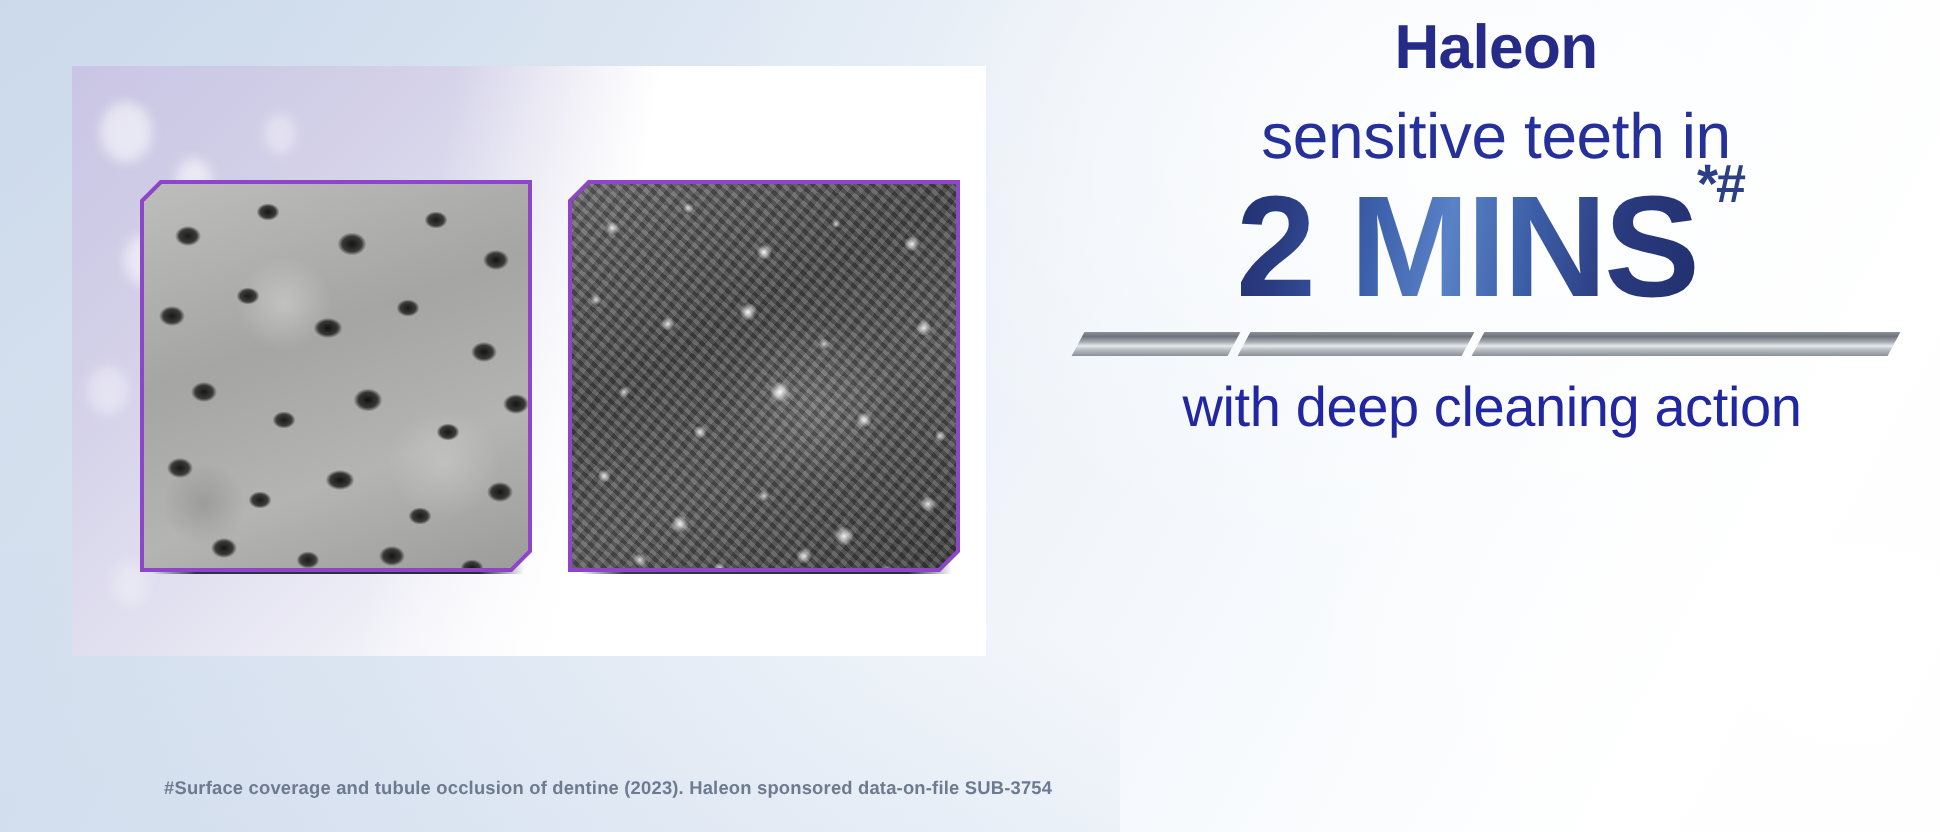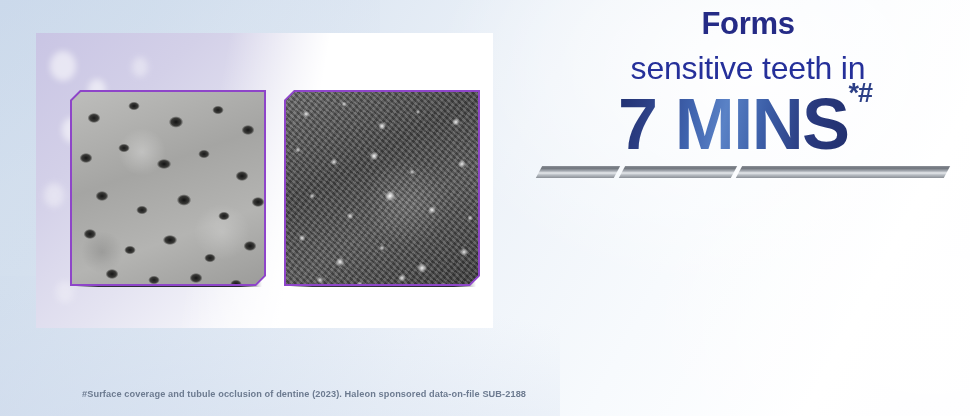--- a/index.html
+++ b/index.html
@@ -327,7 +327,7 @@
   </div>
 
   <div class="headline">
-    <div class="ln-starts">Forms</div>
+    <div class="ln-starts">Haleon</div>
     <div class="ln-sensitive">sensitive teeth in</div>
     <div class="ln-mins"><span class="txt">7 MINS</span><span class="sup">*#</span></div>
 

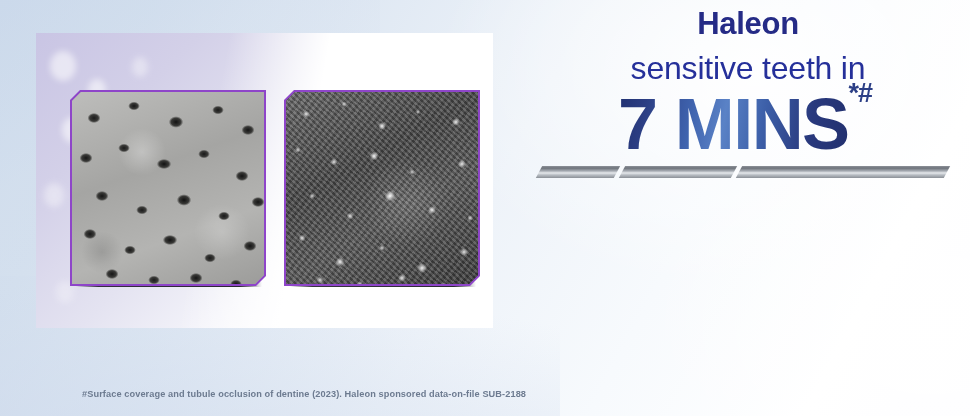--- a/index.html
+++ b/index.html
@@ -329,7 +329,7 @@
   <div class="headline">
     <div class="ln-starts">Haleon</div>
     <div class="ln-sensitive">sensitive teeth in</div>
-    <div class="ln-mins"><span class="txt">7 MINS</span><span class="sup">*#</span></div>
+    <div class="ln-mins"><span class="txt">2 MINS</span><span class="sup">*#</span></div>
 
     <div class="divider">
       <span class="seg s1"></span>

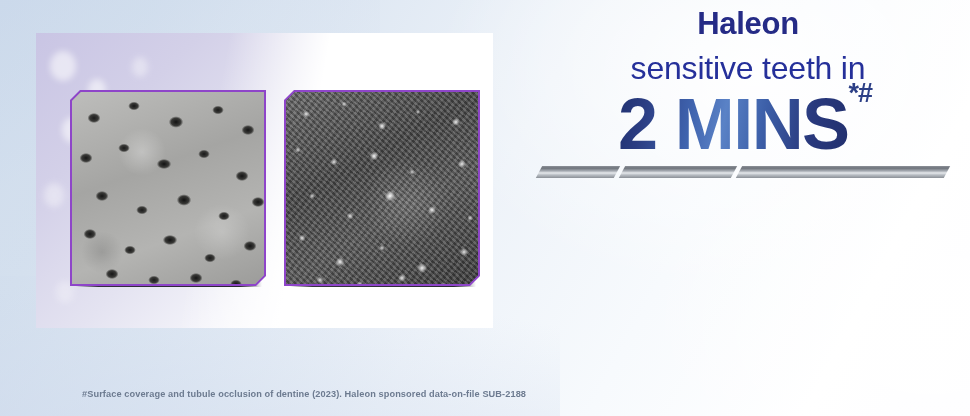--- a/index.html
+++ b/index.html
@@ -337,6 +337,7 @@
       <span class="seg s3"></span>
     </div>
 
+    <div class="ln-deep">with deep cleaning action</div>
   </div>
 
   <div class="footnotes">

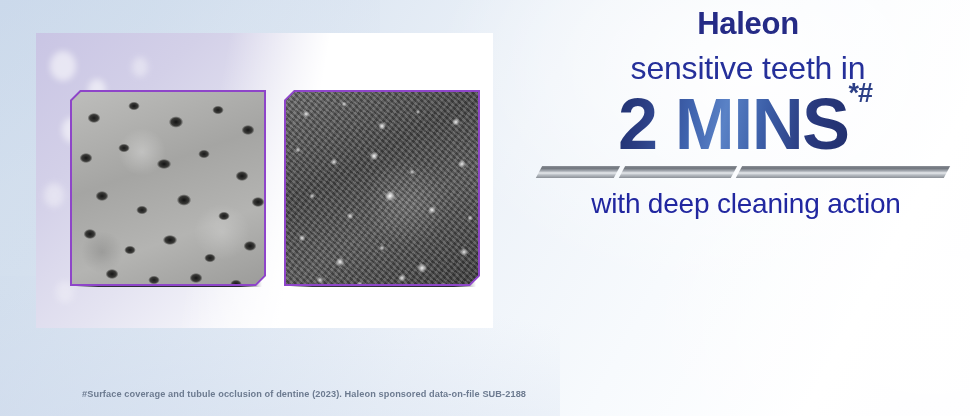--- a/index.html
+++ b/index.html
@@ -341,7 +341,7 @@
   </div>
 
   <div class="footnotes">
-    <div><span class="fn-mark">#</span><span>Surface coverage and tubule occlusion of dentine (2023). Haleon sponsored data-on-file  SUB-2188</span></div>
+    <div><span class="fn-mark">#</span><span>Surface coverage and tubule occlusion of dentine (2023). Haleon sponsored data-on-file  SUB-3754</span></div>
   </div>
 
 </div>

